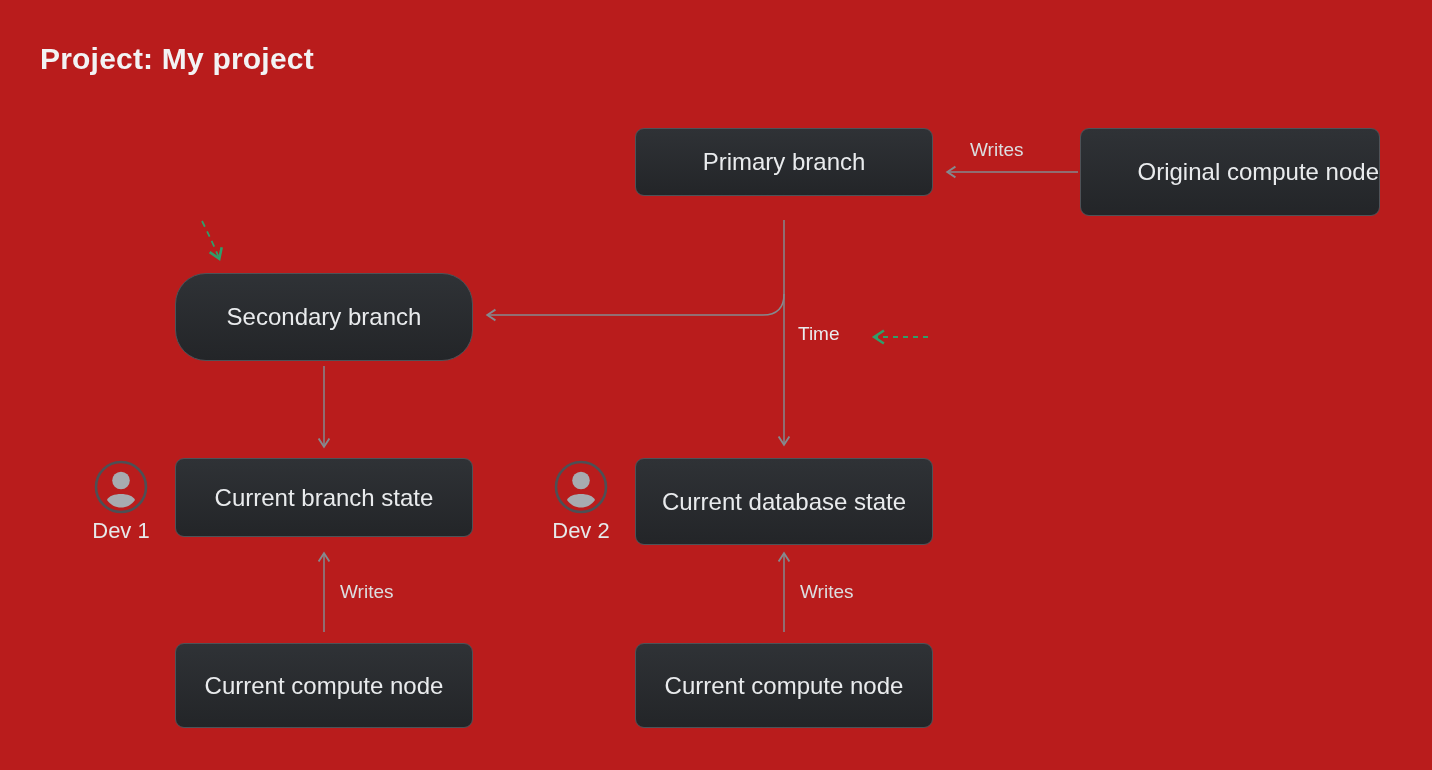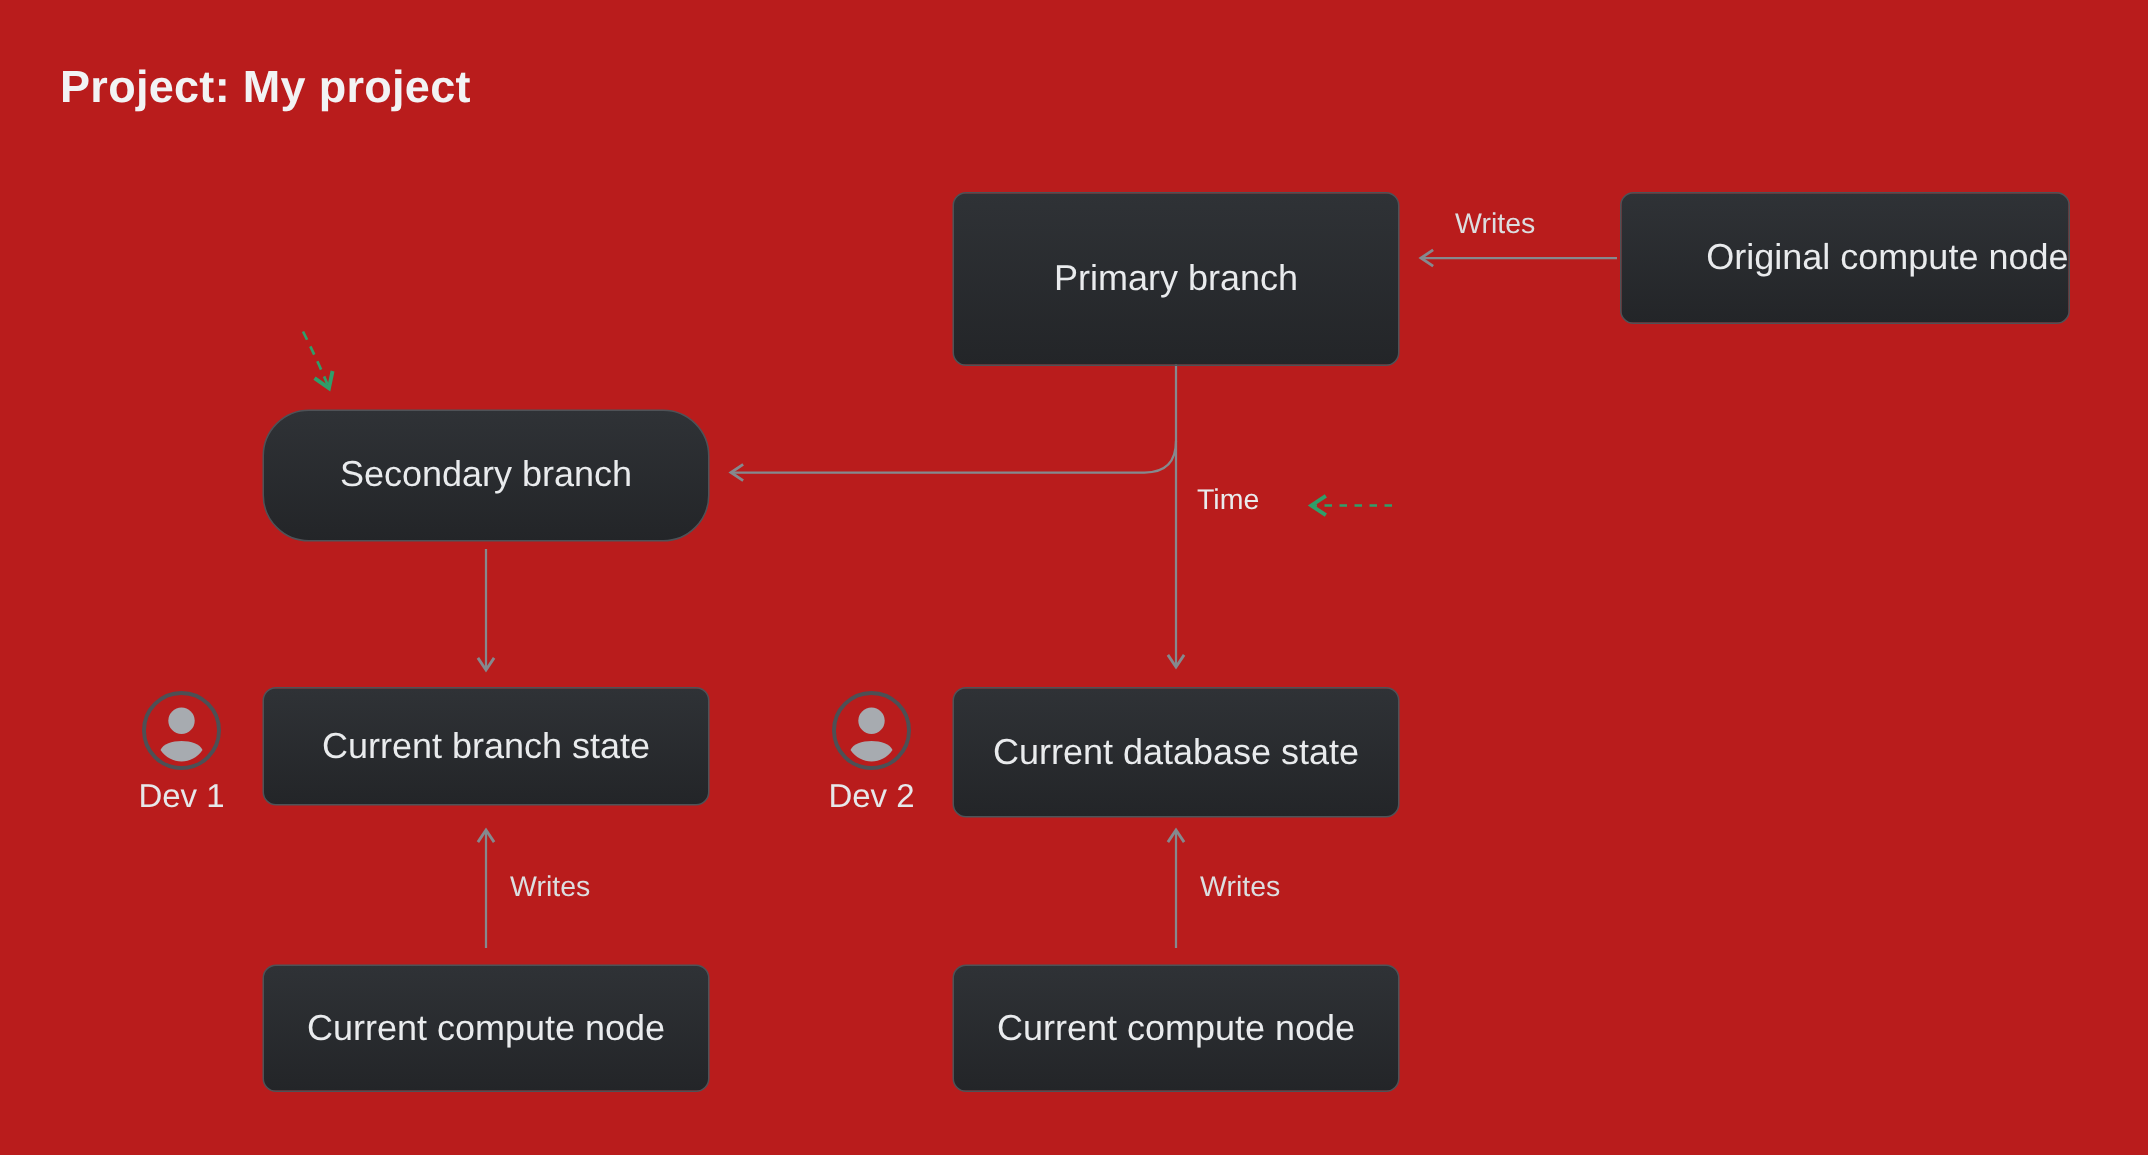--- a/index.html
+++ b/index.html
@@ -116,7 +116,7 @@
   </svg>
 
 
-  <div class="node" style="left:635px; top:128px; width:298px; height:116px;">
+  <div class="node" style="left:635px; top:128px; width:298px; height:68px;">
     <span>Primary branch</span>
   </div>
 

